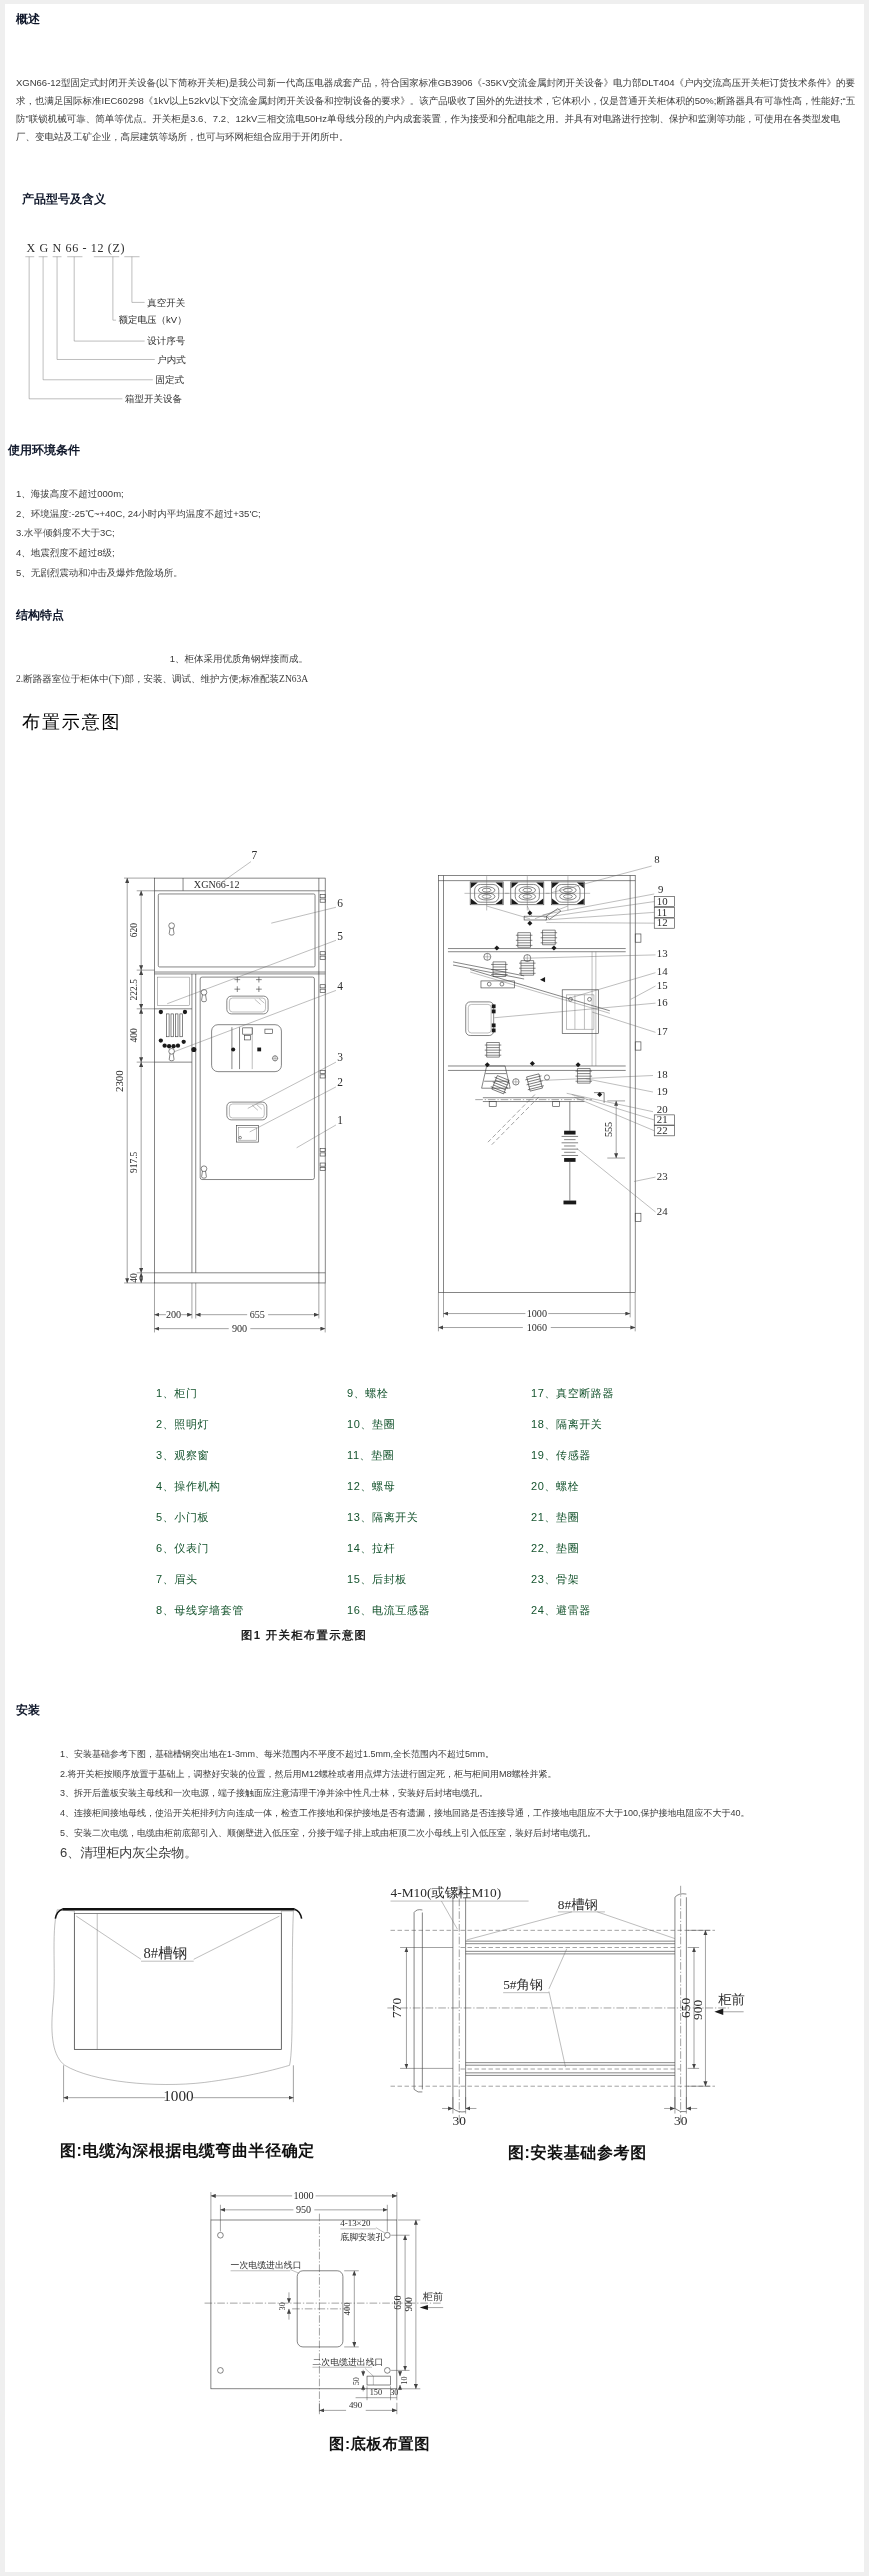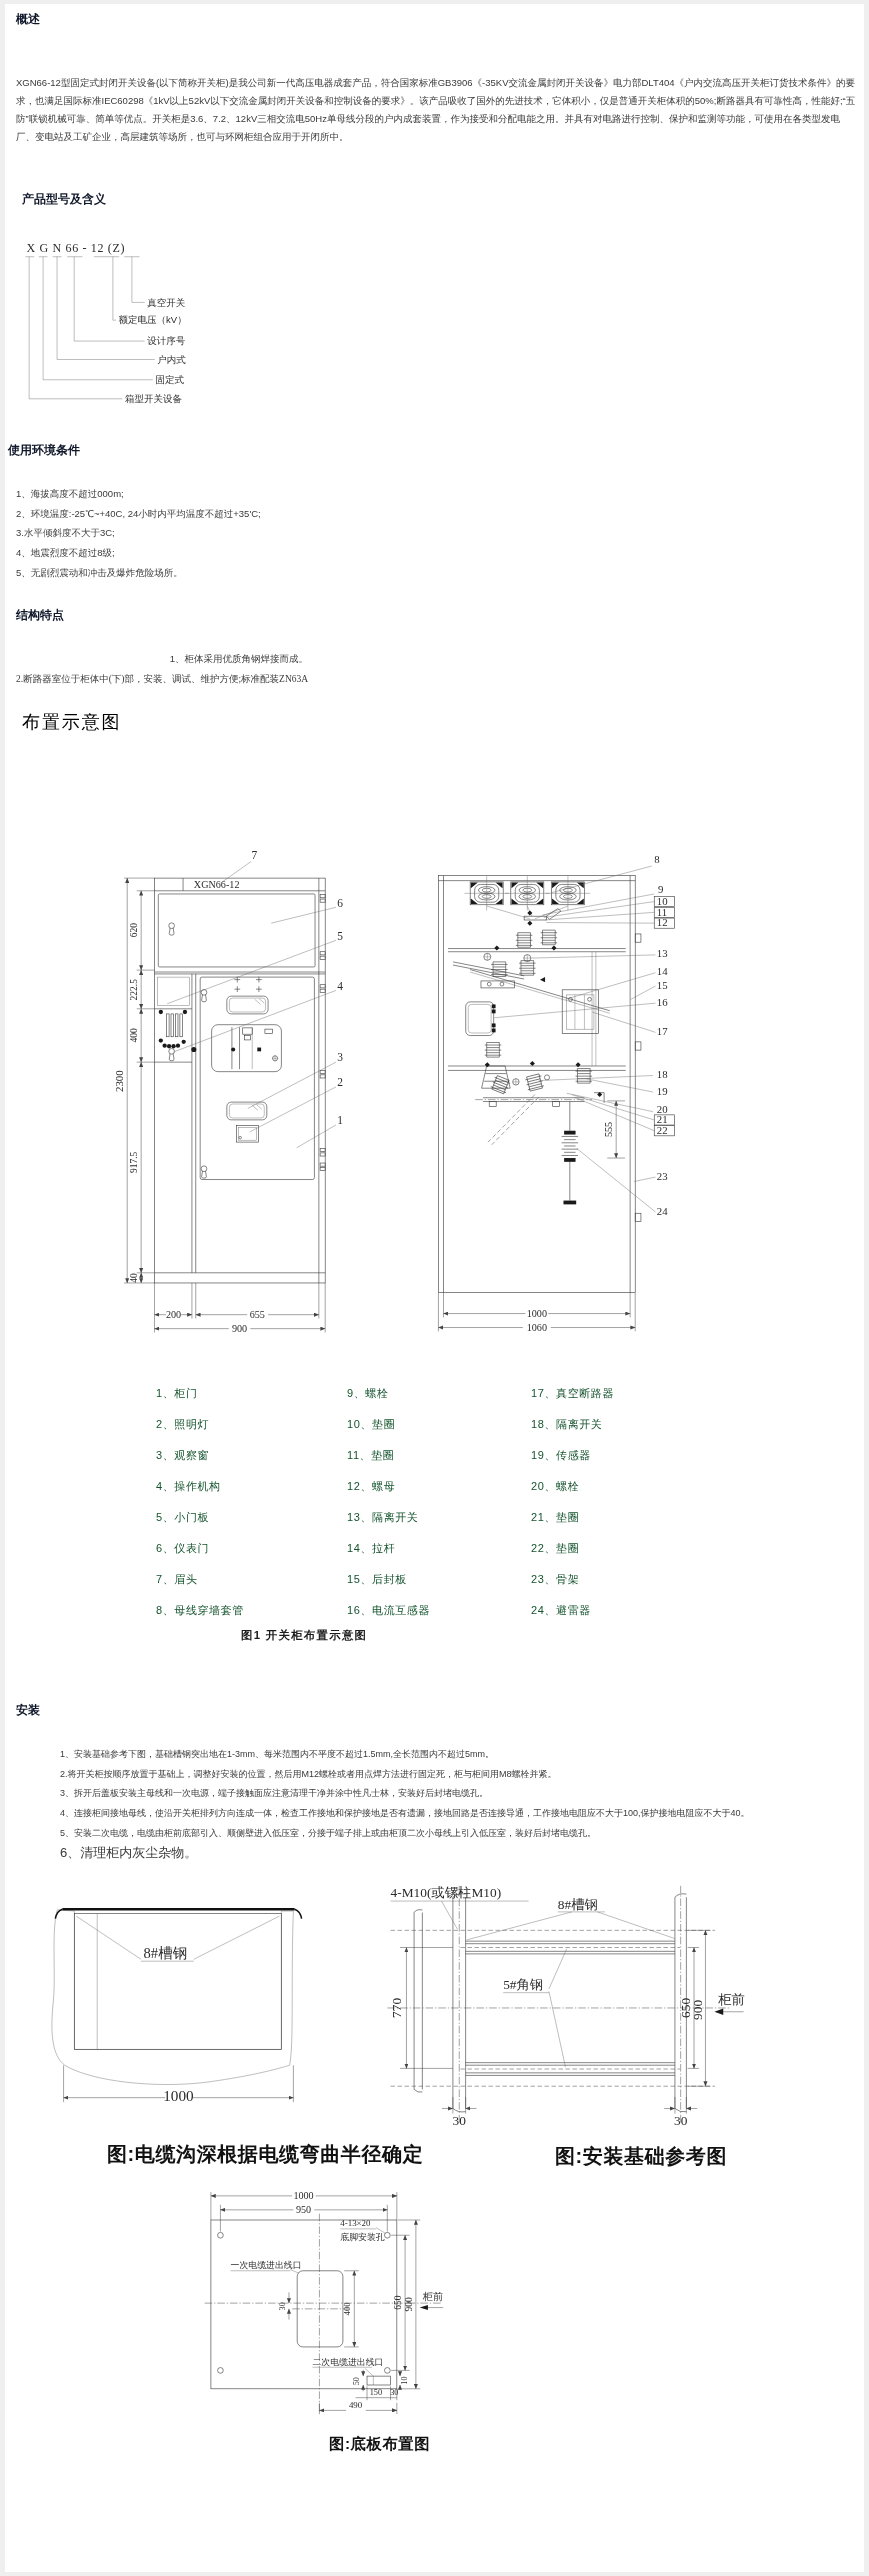--- a/index.html
+++ b/index.html
@@ -18,7 +18,7 @@
   .pl-item{height:31px;display:flex;align-items:center;font-size:11px;color:#14532d;letter-spacing:0.6px;text-align:center;}
   .fig-cap{font-weight:bold;color:#111;}
   .cap1{font-size:11.4px;letter-spacing:1.3px;color:#1c1c1c;font-weight:bold;}
-  .cap-big{font-size:20px;letter-spacing:0.6px;margin-left:47px;}
+  .cap-big{font-size:16px;letter-spacing:0.6px;}
   
   svg .s{stroke:#404040;stroke-width:1;fill:none;}
   svg .thin{stroke:#6a6a6a;stroke-width:0.7;fill:none;}

